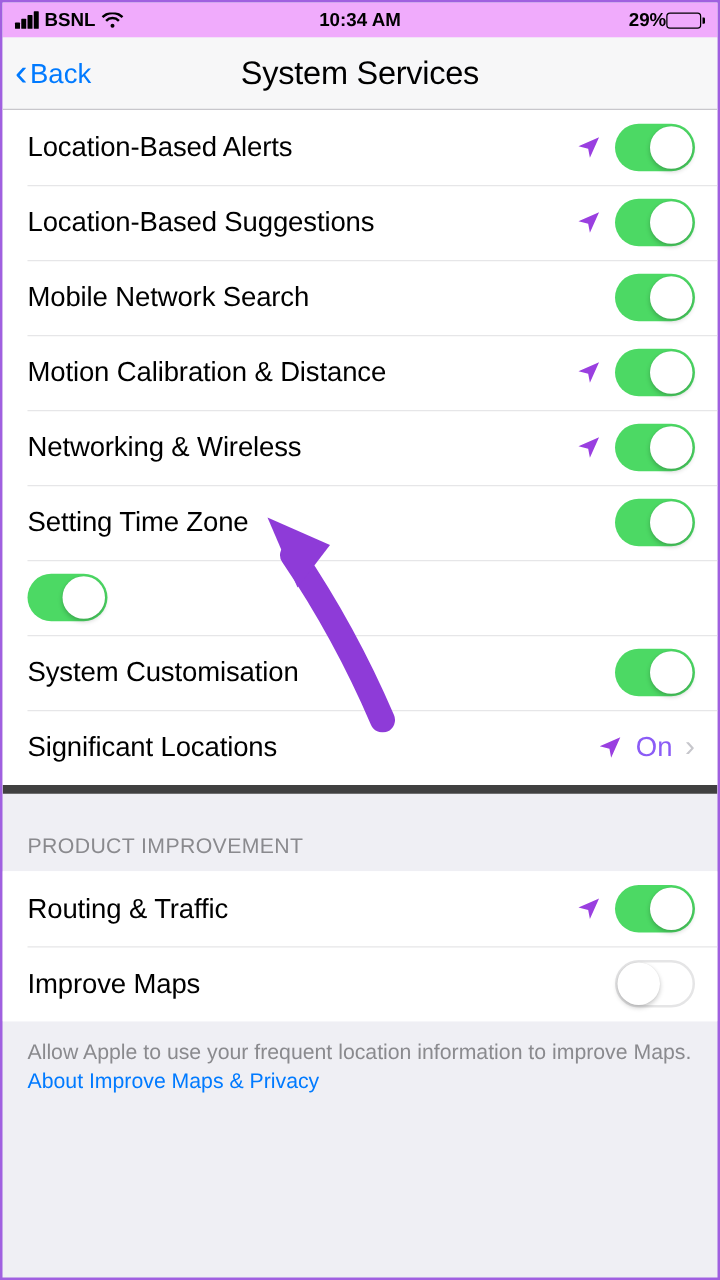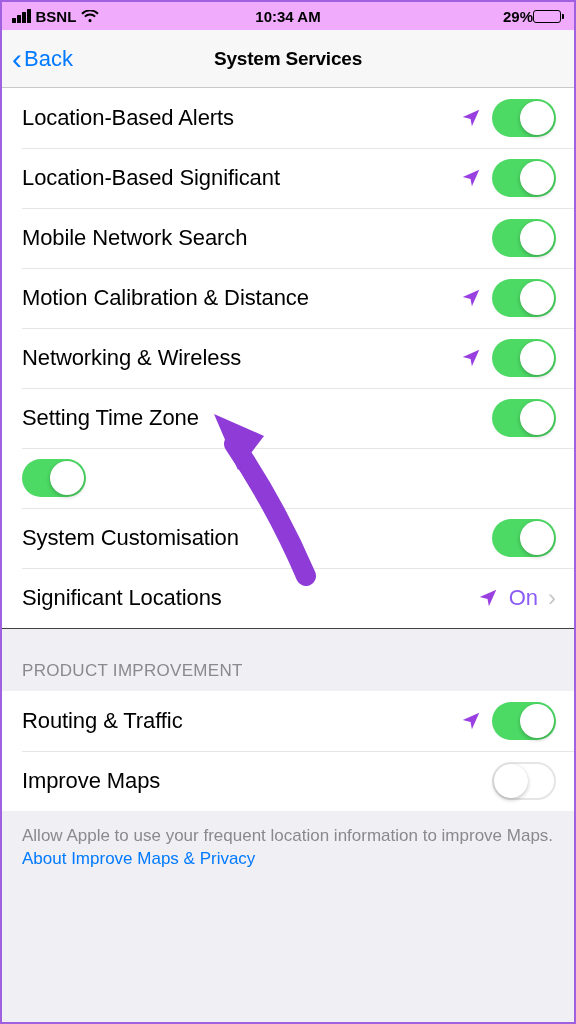--- a/index.html
+++ b/index.html
@@ -44,7 +44,7 @@
 }
 .back-btn { display: flex; align-items: center; color: #007aff; font-size: 22px; cursor: pointer; }
 .back-chevron { font-size: 30px; line-height: 1; margin-right: 2px; }
-.nav-title { position: absolute; left: 50%; transform: translateX(-50%); font-size: 19px; font-weight: 700; letter-spacing: -0.2px; }
+.nav-title { position: absolute; left: 50%; transform: translateX(-50%); font-size: 26px; font-weight: 400; letter-spacing: -0.2px; }
 
 .content { height: calc(1024px - 28px - 58px - 4px); overflow: hidden; }
 .group { background: #fff; margin: 0 0 0 0; }

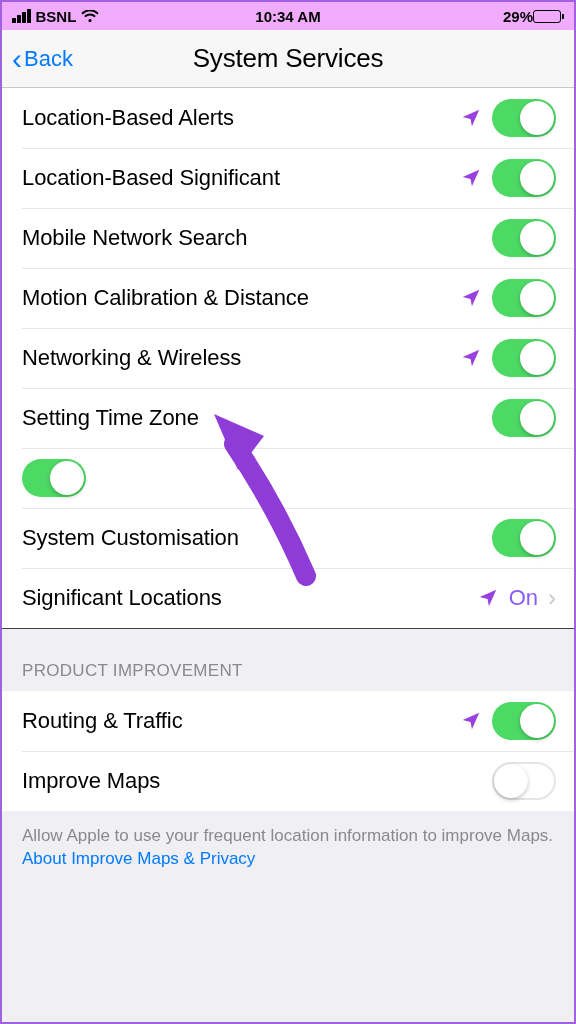--- a/index.html
+++ b/index.html
@@ -48,7 +48,7 @@
 
 .content { height: calc(1024px - 28px - 58px - 4px); overflow: hidden; }
 .group { background: #fff; margin: 0 0 0 0; }
-.group.first { margin-top: 0; border-bottom: 1px solid #404040; }
+.group.first { margin-top: 0; border-bottom: 7px solid #404040; }
 .section-header {
   font-size: 17px;
   color: #8a8a8e;

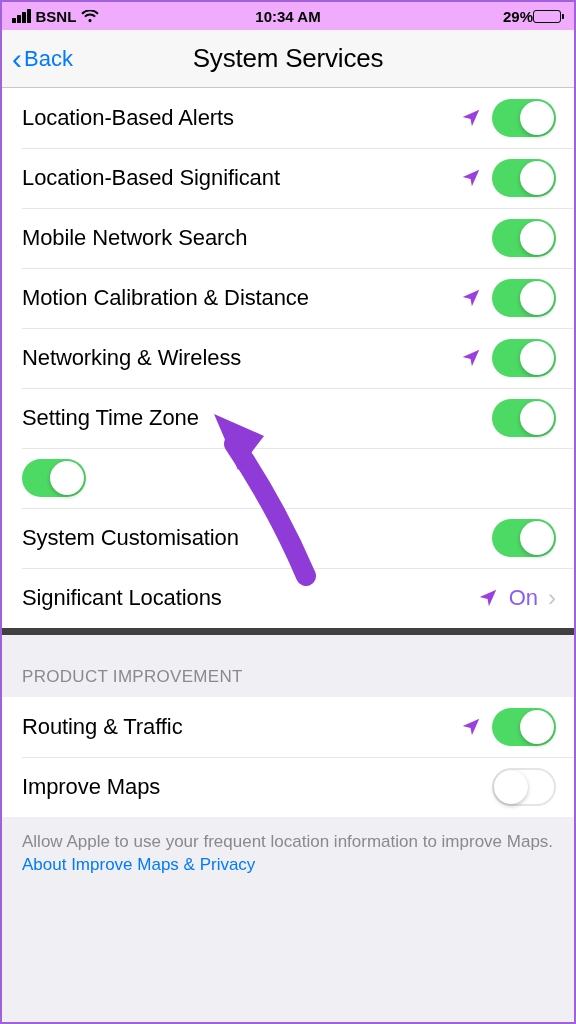--- a/index.html
+++ b/index.html
@@ -153,7 +153,7 @@
           </div>
         </div>
         <div class="row">
-          <div class="row-label">Location-Based Significant</div>
+          <div class="row-label">Location-Based Suggestions</div>
           <div class="row-right">
             <span class="loc-arrow">
               <svg width="22" height="22" viewBox="0 0 24 24">

